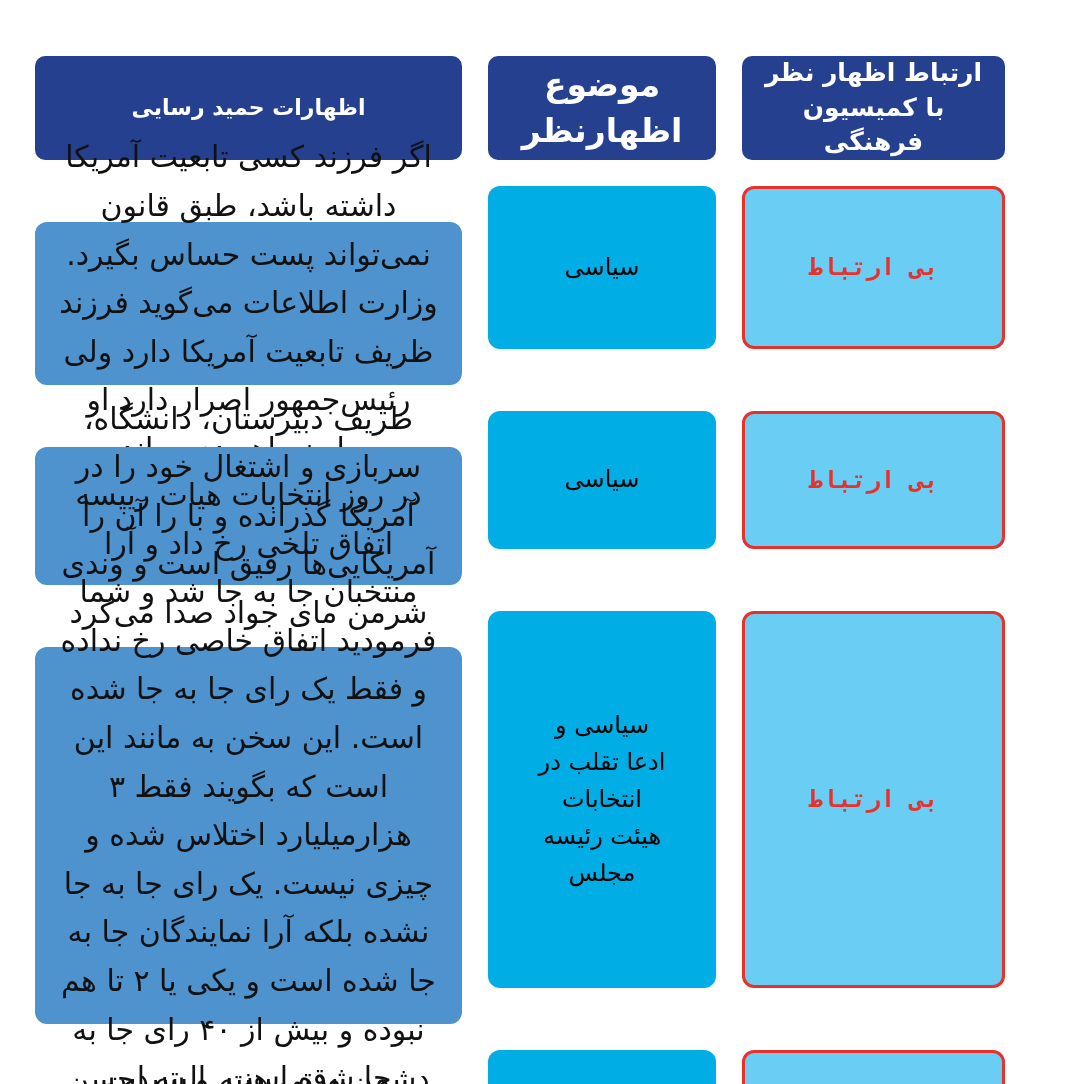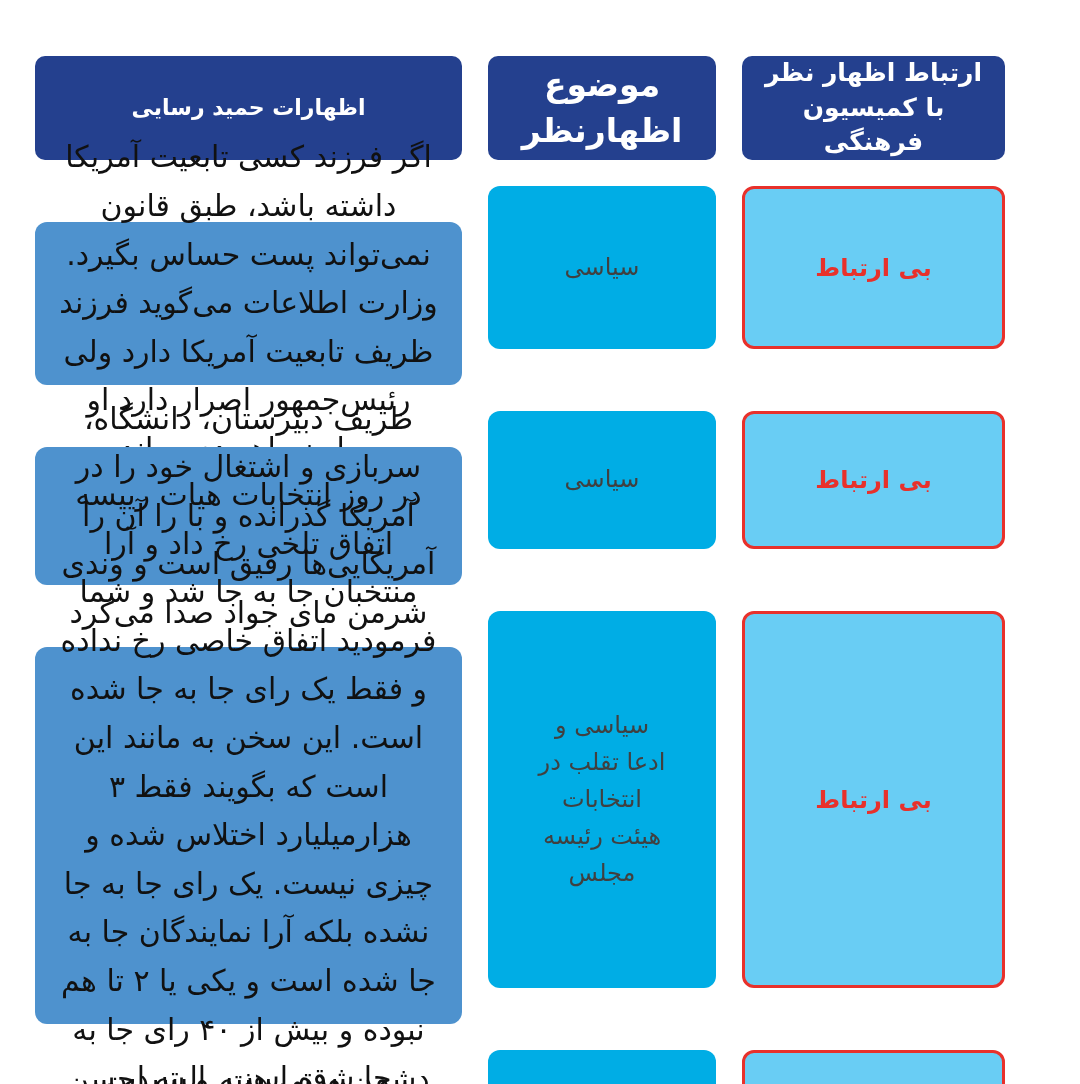--- a/index.html
+++ b/index.html
@@ -73,7 +73,7 @@
   .cell-topic {
     background: #00ade5;
     border-radius: 12px;
-    color: #404040;
+    color: #000000;
     font-size: 24px;
     display: flex;
     align-items: center;

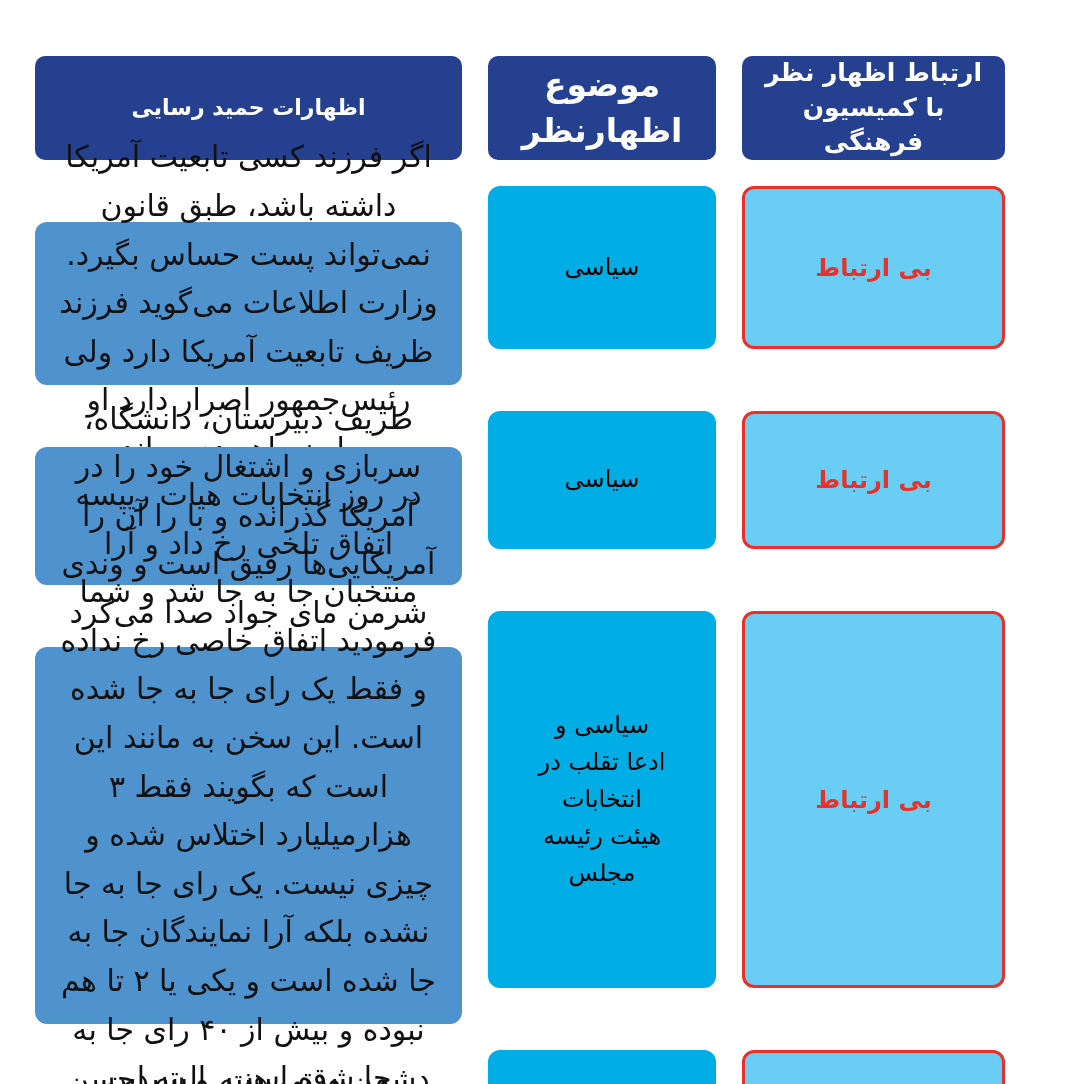--- a/index.html
+++ b/index.html
@@ -67,6 +67,7 @@
     text-align: center;
     box-sizing: border-box;
     padding: 24px 10px;
+    font-family: Liberation Mono, monospace;
   }
 
   

